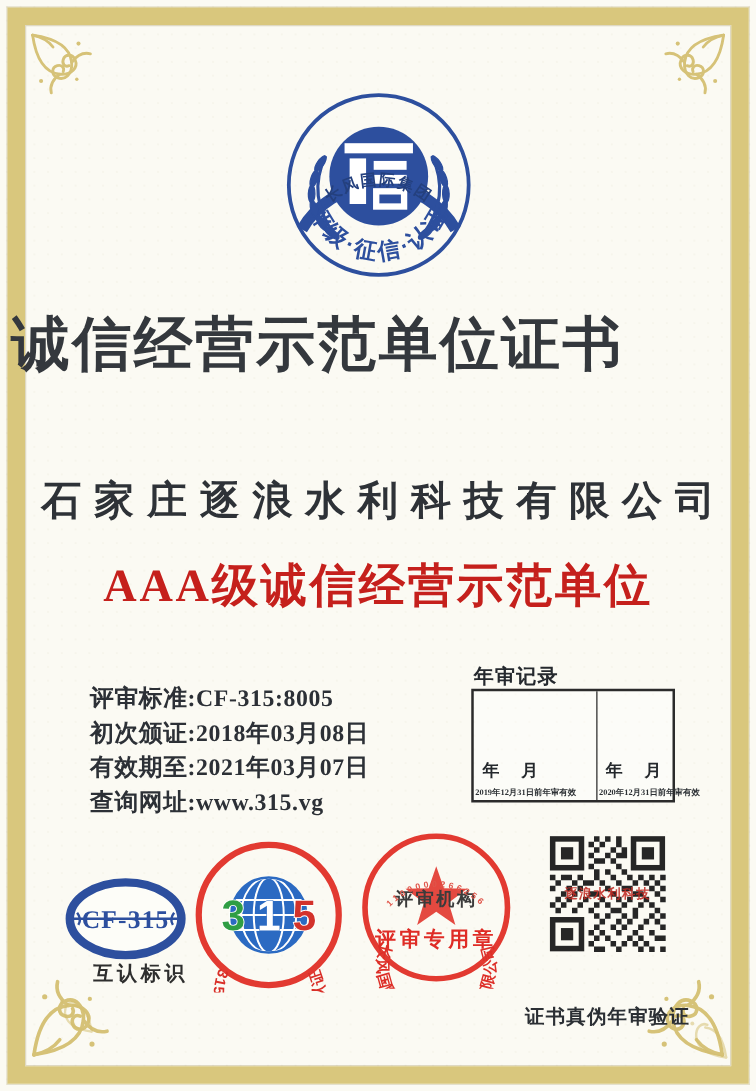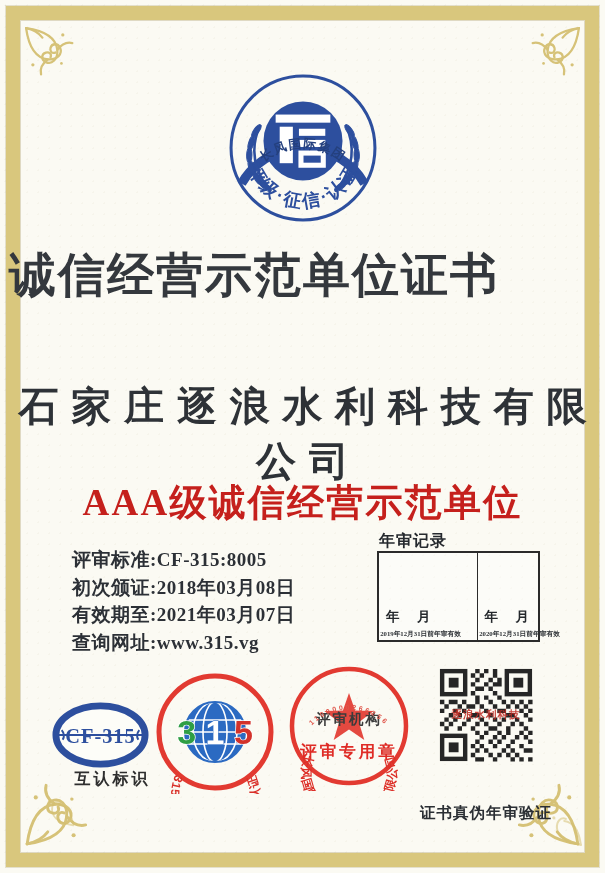--- a/index.html
+++ b/index.html
@@ -40,7 +40,7 @@
   }
   .company{
     position:absolute;left:0;top:379px;width:605px;text-align:center;
-    font-size:40px;font-weight:800;color:#2e3237;
+    font-size:32px;font-weight:800;color:#2e3237;
     letter-spacing:.32em;padding-left:.32em;box-sizing:border-box;
   }
   .award{

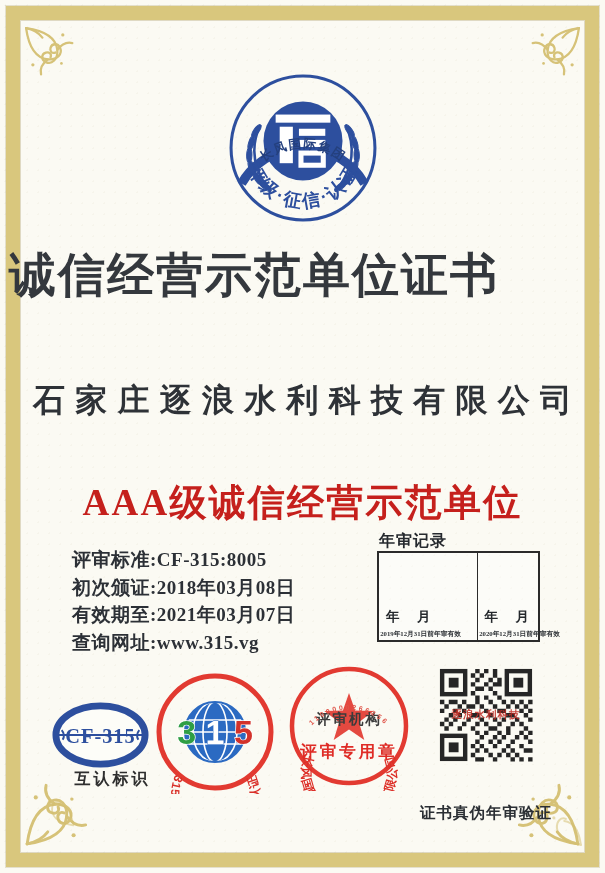--- a/index.html
+++ b/index.html
@@ -46,7 +46,7 @@
   .award{
     position:absolute;left:0;top:444px;width:605px;text-align:center;
     font-family:"Liberation Serif","DejaVu Serif",serif;
-    font-size:37px;font-weight:700;color:#c5201c;letter-spacing:.06em;margin-top:34px;
+    font-size:37px;font-weight:700;color:#c5201c;letter-spacing:.06em;
   }
   .details{
     position:absolute;left:72px;top:546px;

